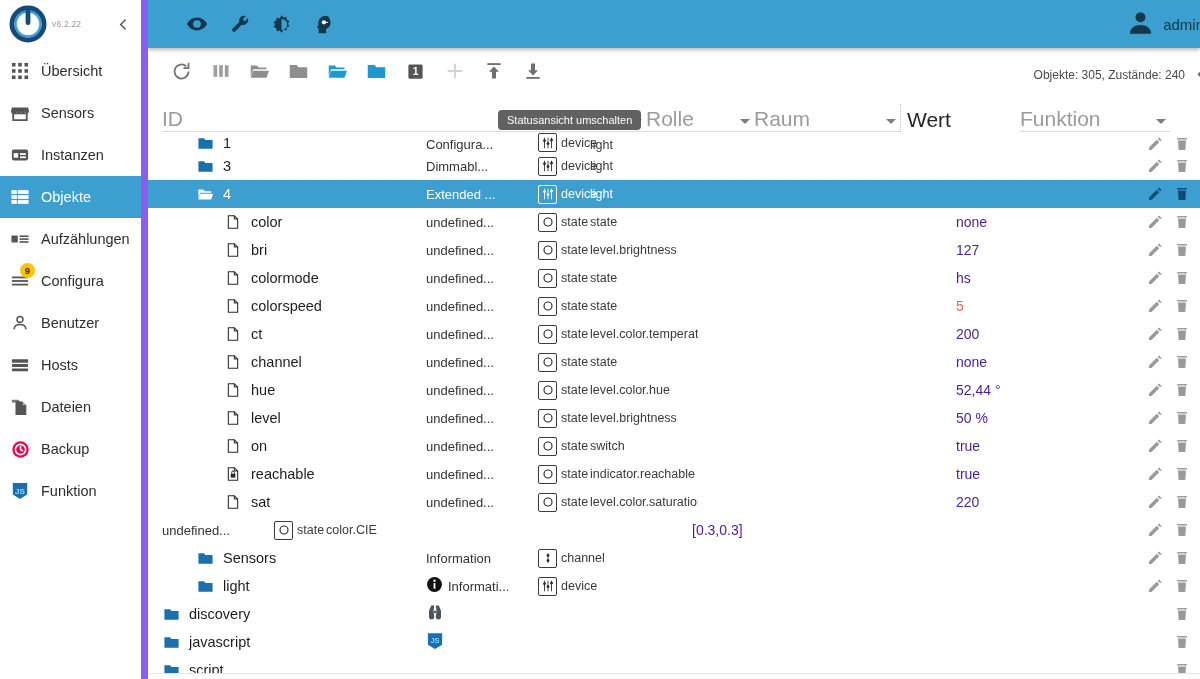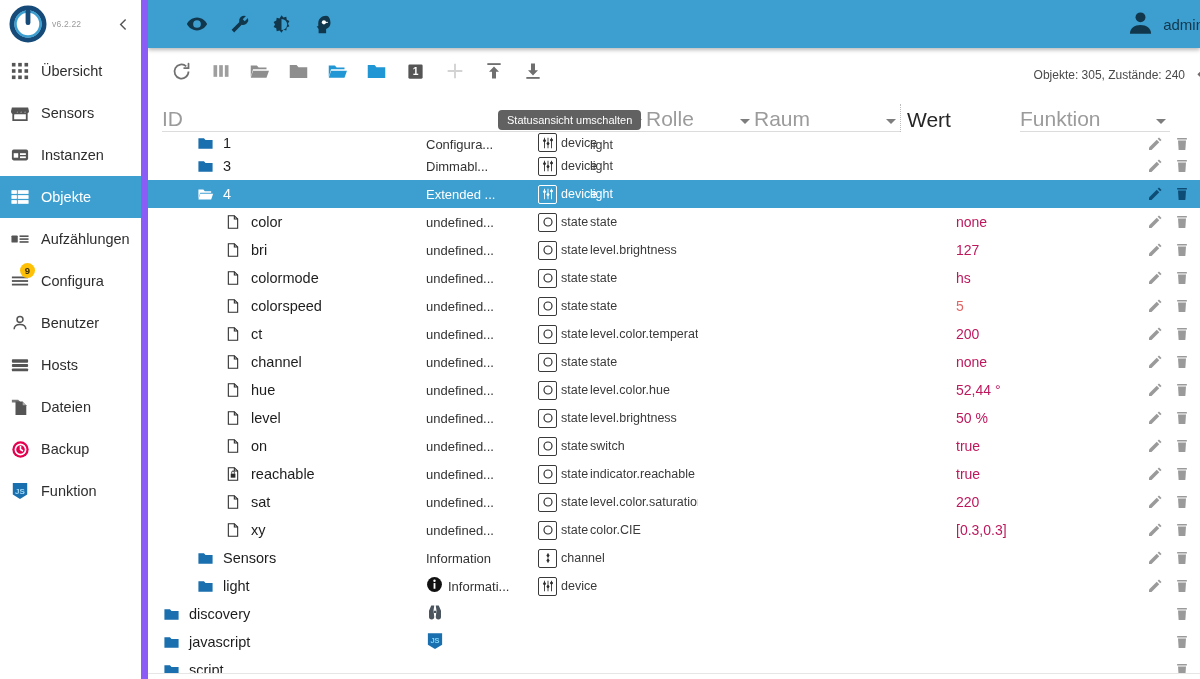--- a/index.html
+++ b/index.html
@@ -134,7 +134,7 @@
   .row.selected .c-typ { color: #fff; }
   .c-role { font-size: 12.5px; color: #3a3a3a; white-space: nowrap; overflow: hidden; }
   .row.selected .c-role { color: #fff; }
-  .c-wert { font-size: 14px; color: #be185d; }
+  .c-wert { font-size: 14px; color: #4c1d95; }
   .c-actions { display: flex; align-items: center; gap: 10px; justify-content: flex-end; }
   .typebox {
     width: 19px; height: 19px; border: 1.4px solid #3a3a3a; border-radius: 2px;

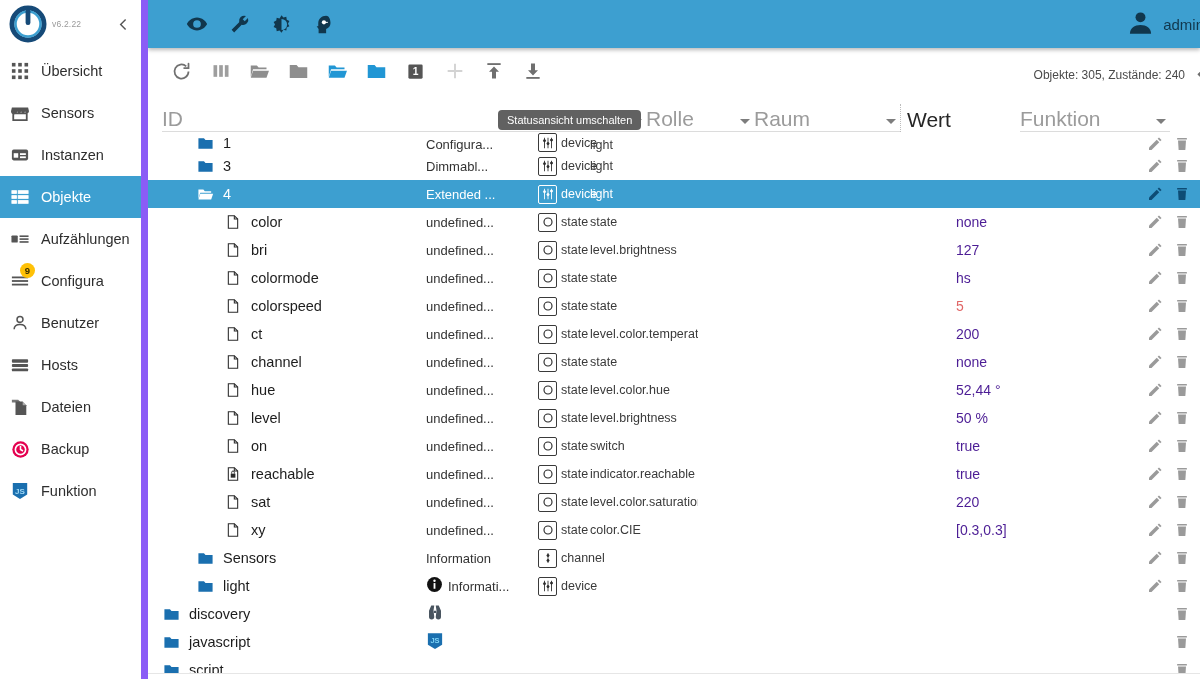--- a/index.html
+++ b/index.html
@@ -1031,15 +1031,6 @@
           </div>
         </div>
         <div class="row">
-          <div class="col-id c-id indent-2">
-            <span class="fic">
-              <svg viewBox="0 0 24 24" width="16" height="16" fill="none" stroke="#2b2b2b" stroke-width="1.6">
-                <path d="M5 2.6h9l5 5v13.8H5z"></path>
-                <path d="M14 2.6v5h5"></path>
-              </svg>
-            </span>
-            <span>xy</span>
-          </div>
           <div class="col-name c-name">
             <span>undefined...</span>
           </div>

